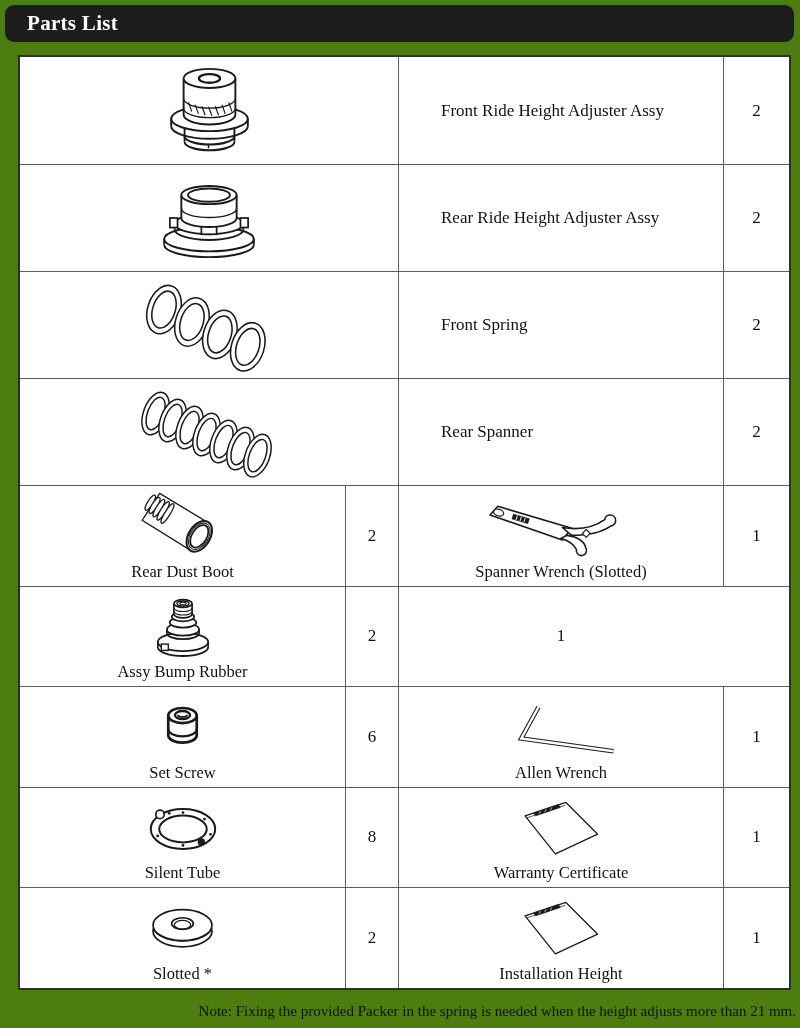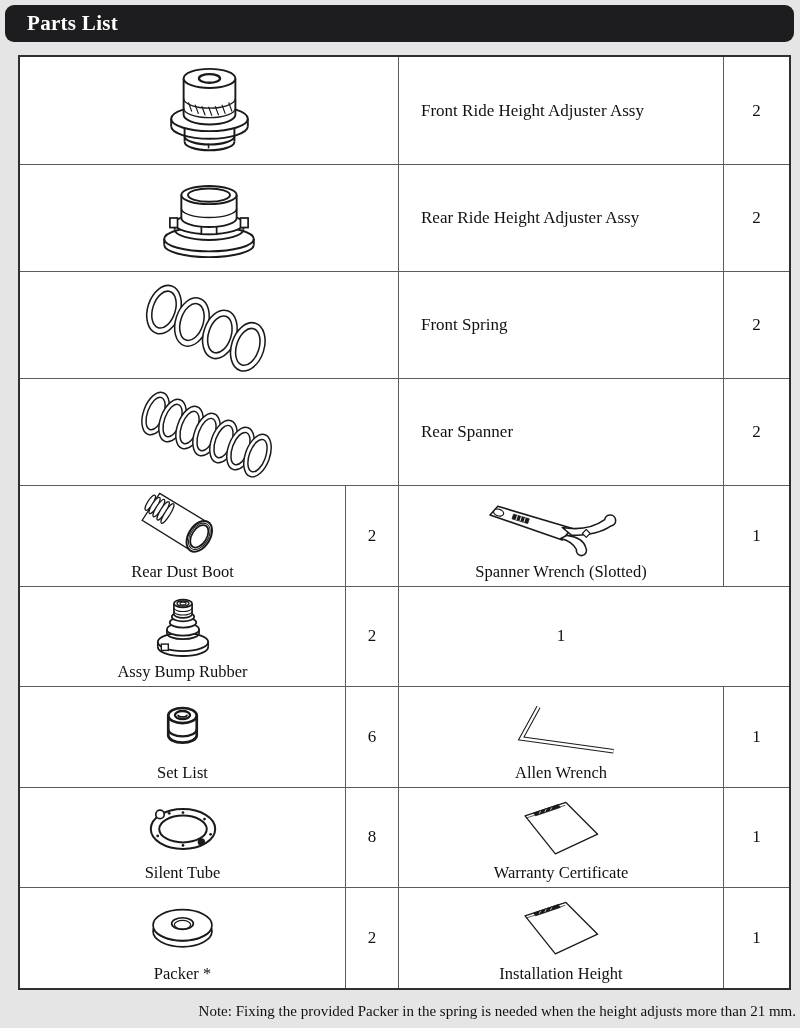--- a/index.html
+++ b/index.html
@@ -3,7 +3,7 @@
 <meta charset="utf-8">
 <style>
   html,body{margin:0;padding:0;background:#fff;}
-  .page{position:relative;width:800px;height:1028px;background:#e5e5e5;
+  .page{position:relative;width:800px;height:1028px;background:#4d7c0f;
         font-family:"Liberation Serif", serif;color:#111;overflow:hidden;}
   .header-bar{position:absolute;left:5px;top:5px;width:789px;height:37px;
         background:#1d1d1f;border-radius:9px;display:flex;align-items:center;}

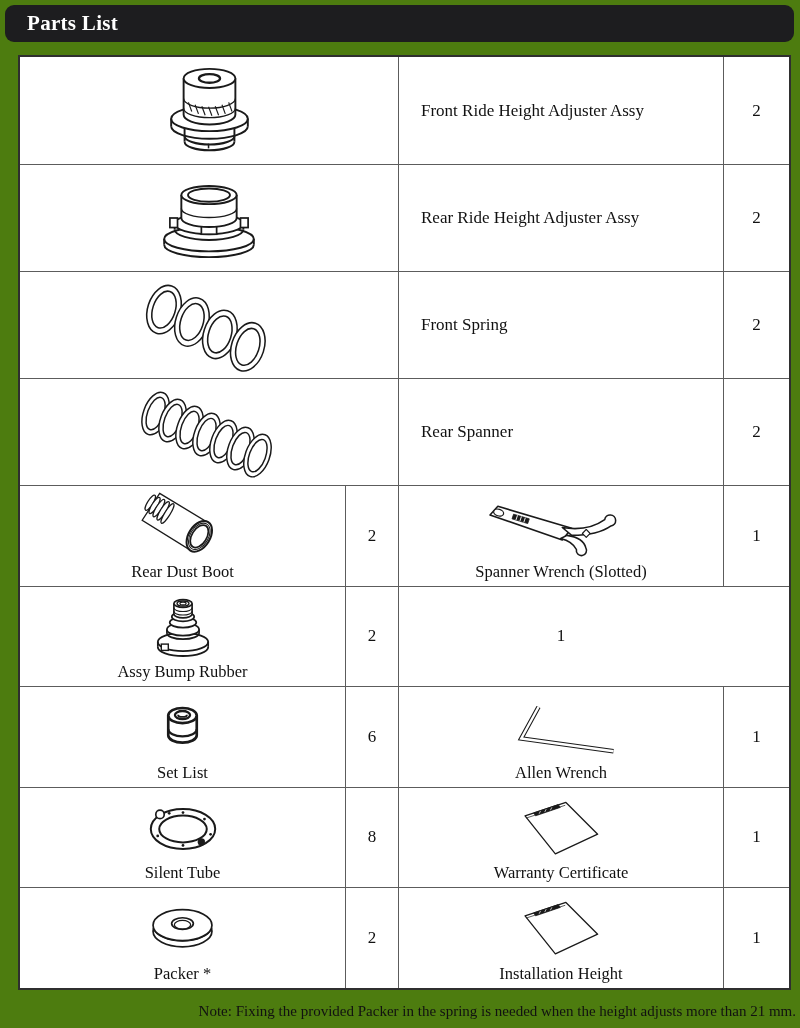--- a/index.html
+++ b/index.html
@@ -17,7 +17,7 @@
   .cell{display:flex;align-items:center;justify-content:center;border-left:1px solid #5c5c5c;
         box-sizing:border-box;overflow:hidden;}
   .cell:first-child{border-left:none;}
-  .cell-name{justify-content:flex-start;padding-left:22px;font-size:17px;}
+  .cell-name{justify-content:flex-start;padding-left:42px;font-size:17px;}
   .cell-qty{font-size:17px;}
   .cell-item{flex-direction:column;padding:6px 2px 5px;}
   .item-art{flex:1;display:flex;align-items:center;justify-content:center;min-height:0;}

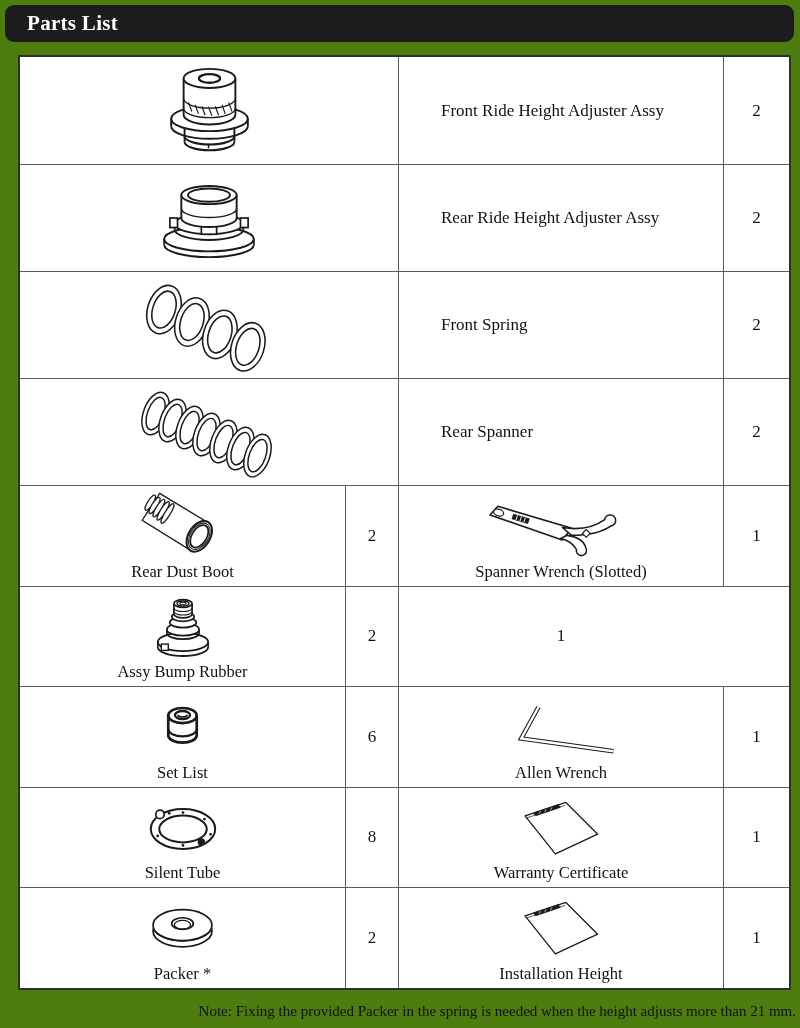--- a/index.html
+++ b/index.html
@@ -263,7 +263,7 @@
             </g>
           </svg>
         </div>
-        <div class="item-label">Set List</div>
+        <div class="item-label">Set Screw</div>
       </div>
       <div class="cell cell-qty">6</div>
       <div class="cell cell-item">

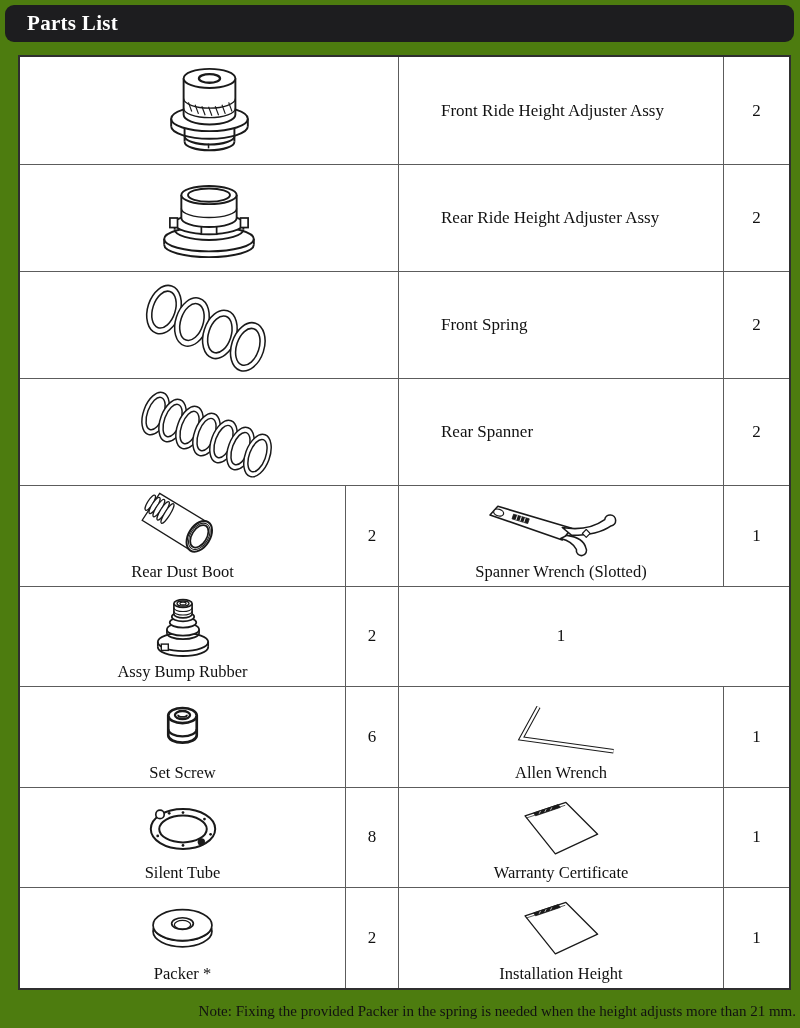--- a/index.html
+++ b/index.html
@@ -330,7 +330,7 @@
             </g>
           </svg>
         </div>
-        <div class="item-label">Packer *</div>
+        <div class="item-label">Slotted *</div>
       </div>
       <div class="cell cell-qty">2</div>
       <div class="cell cell-item">

